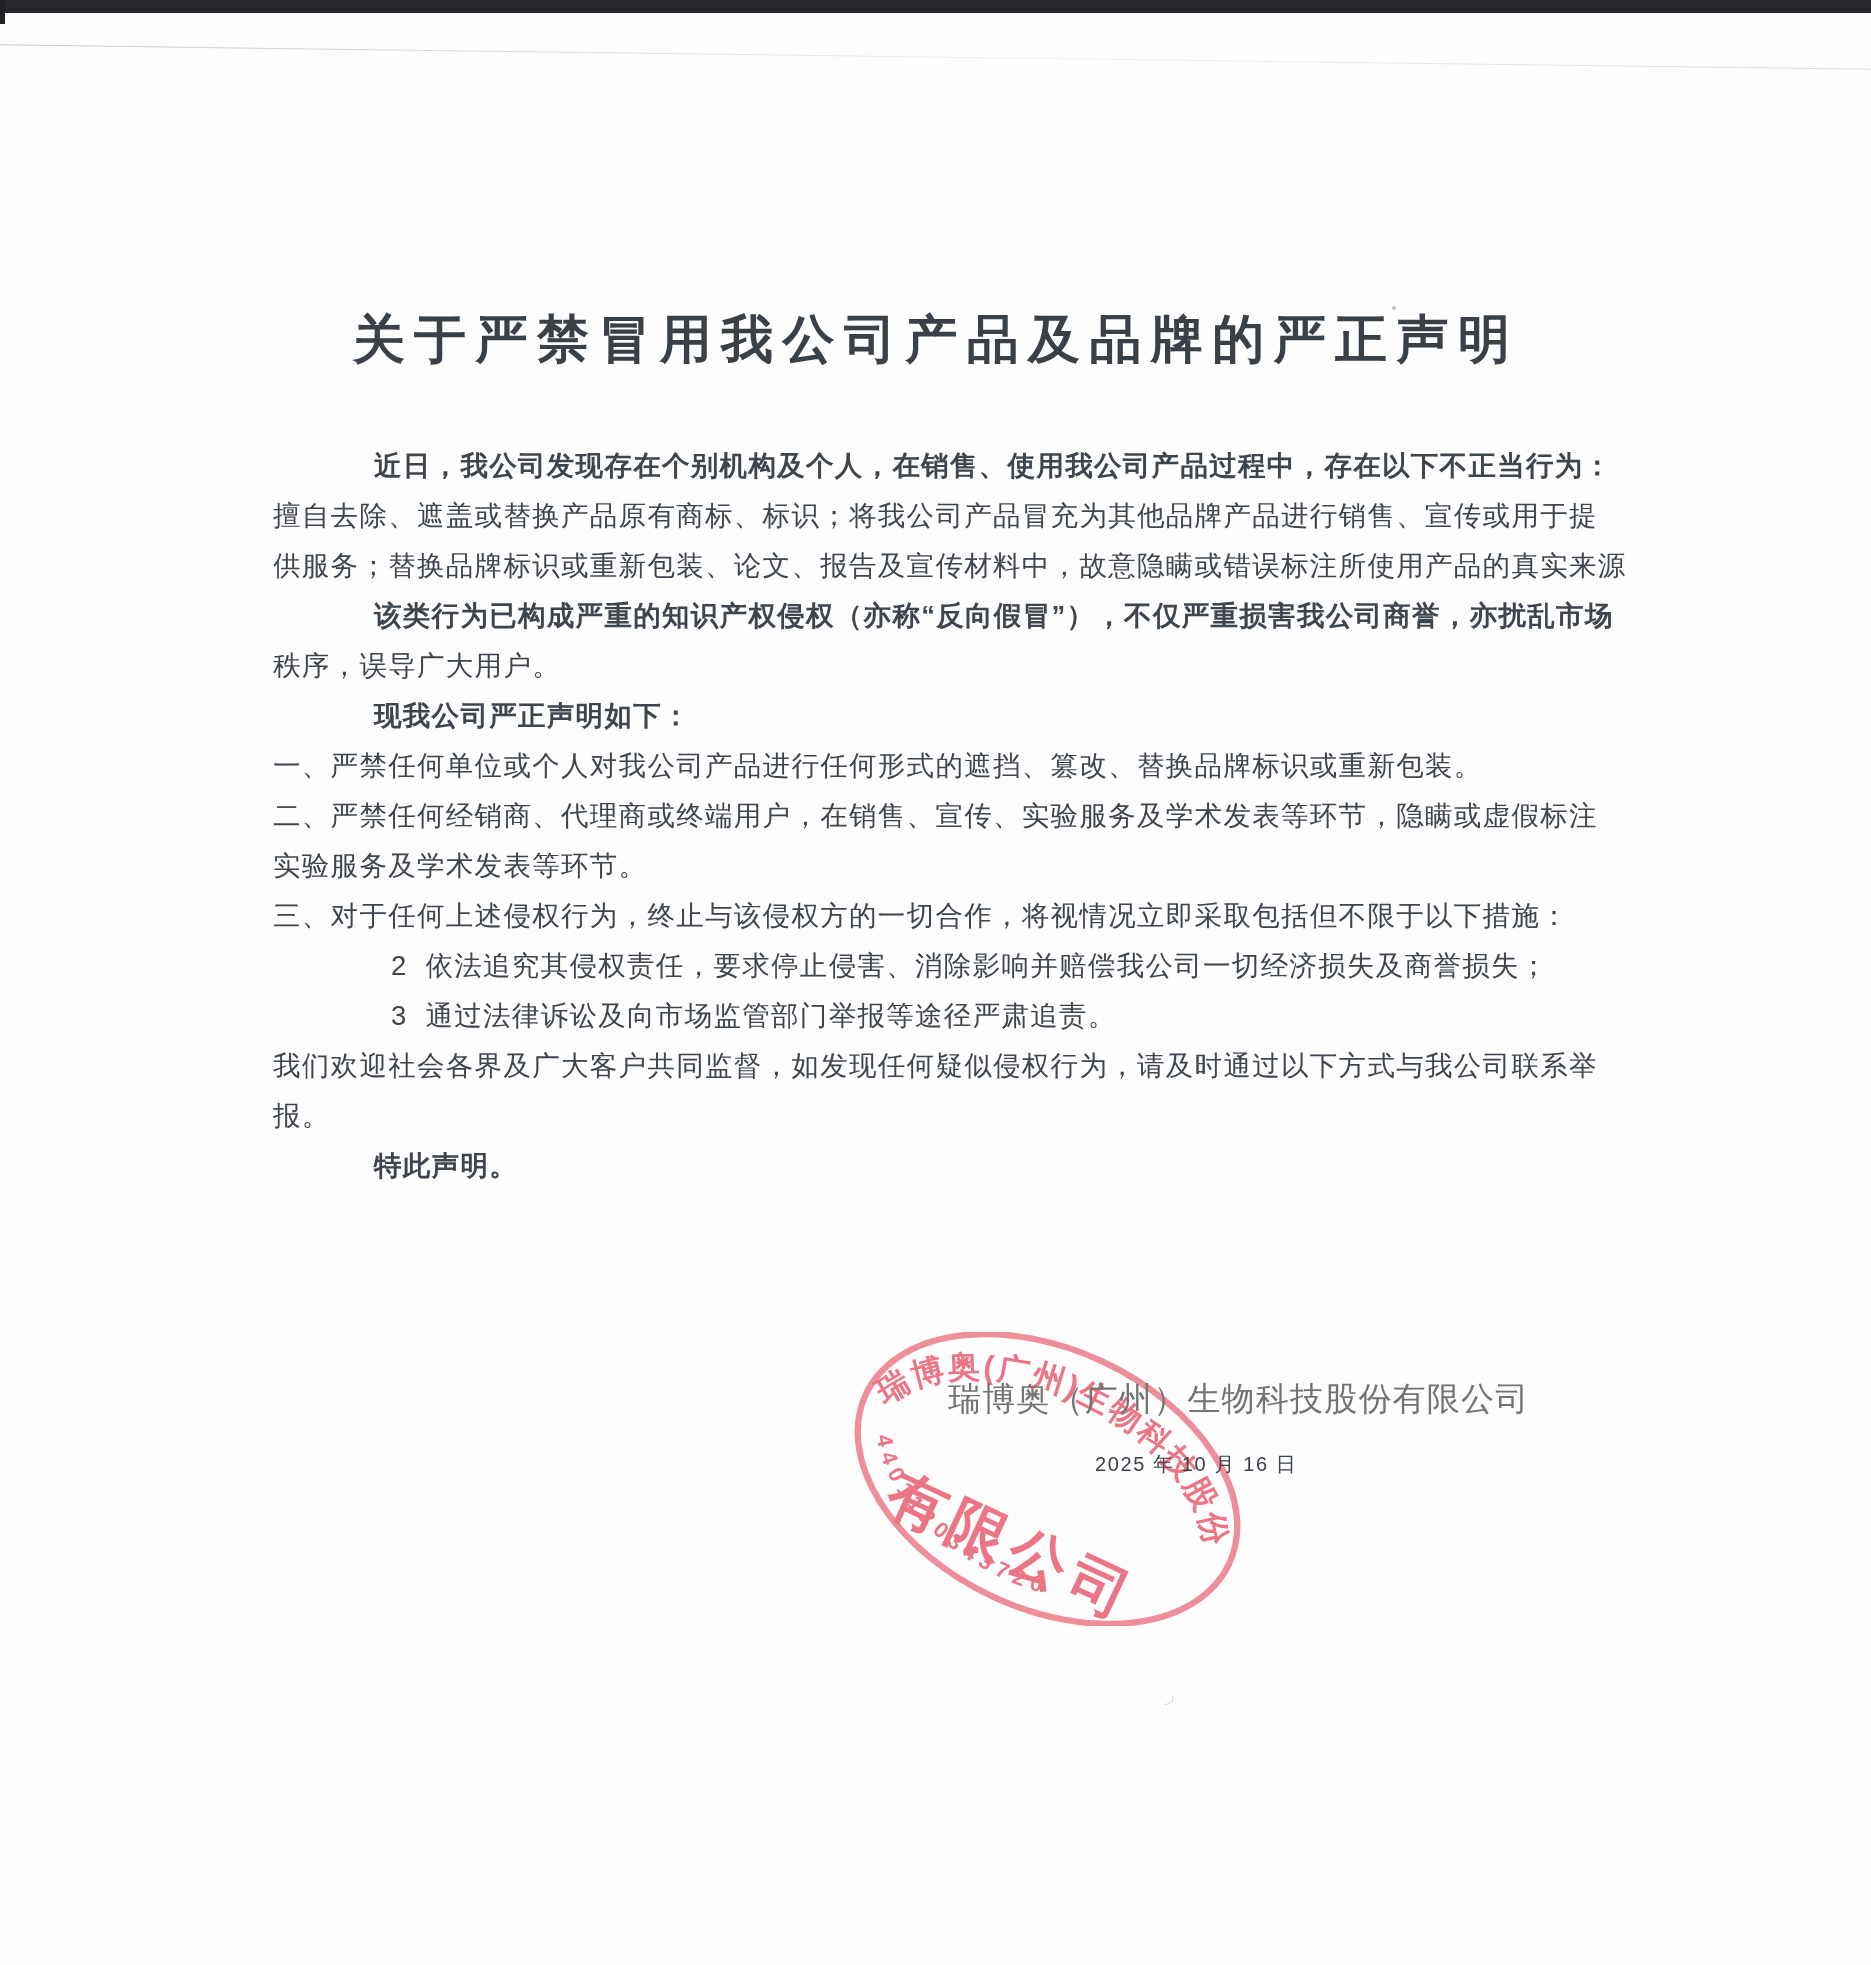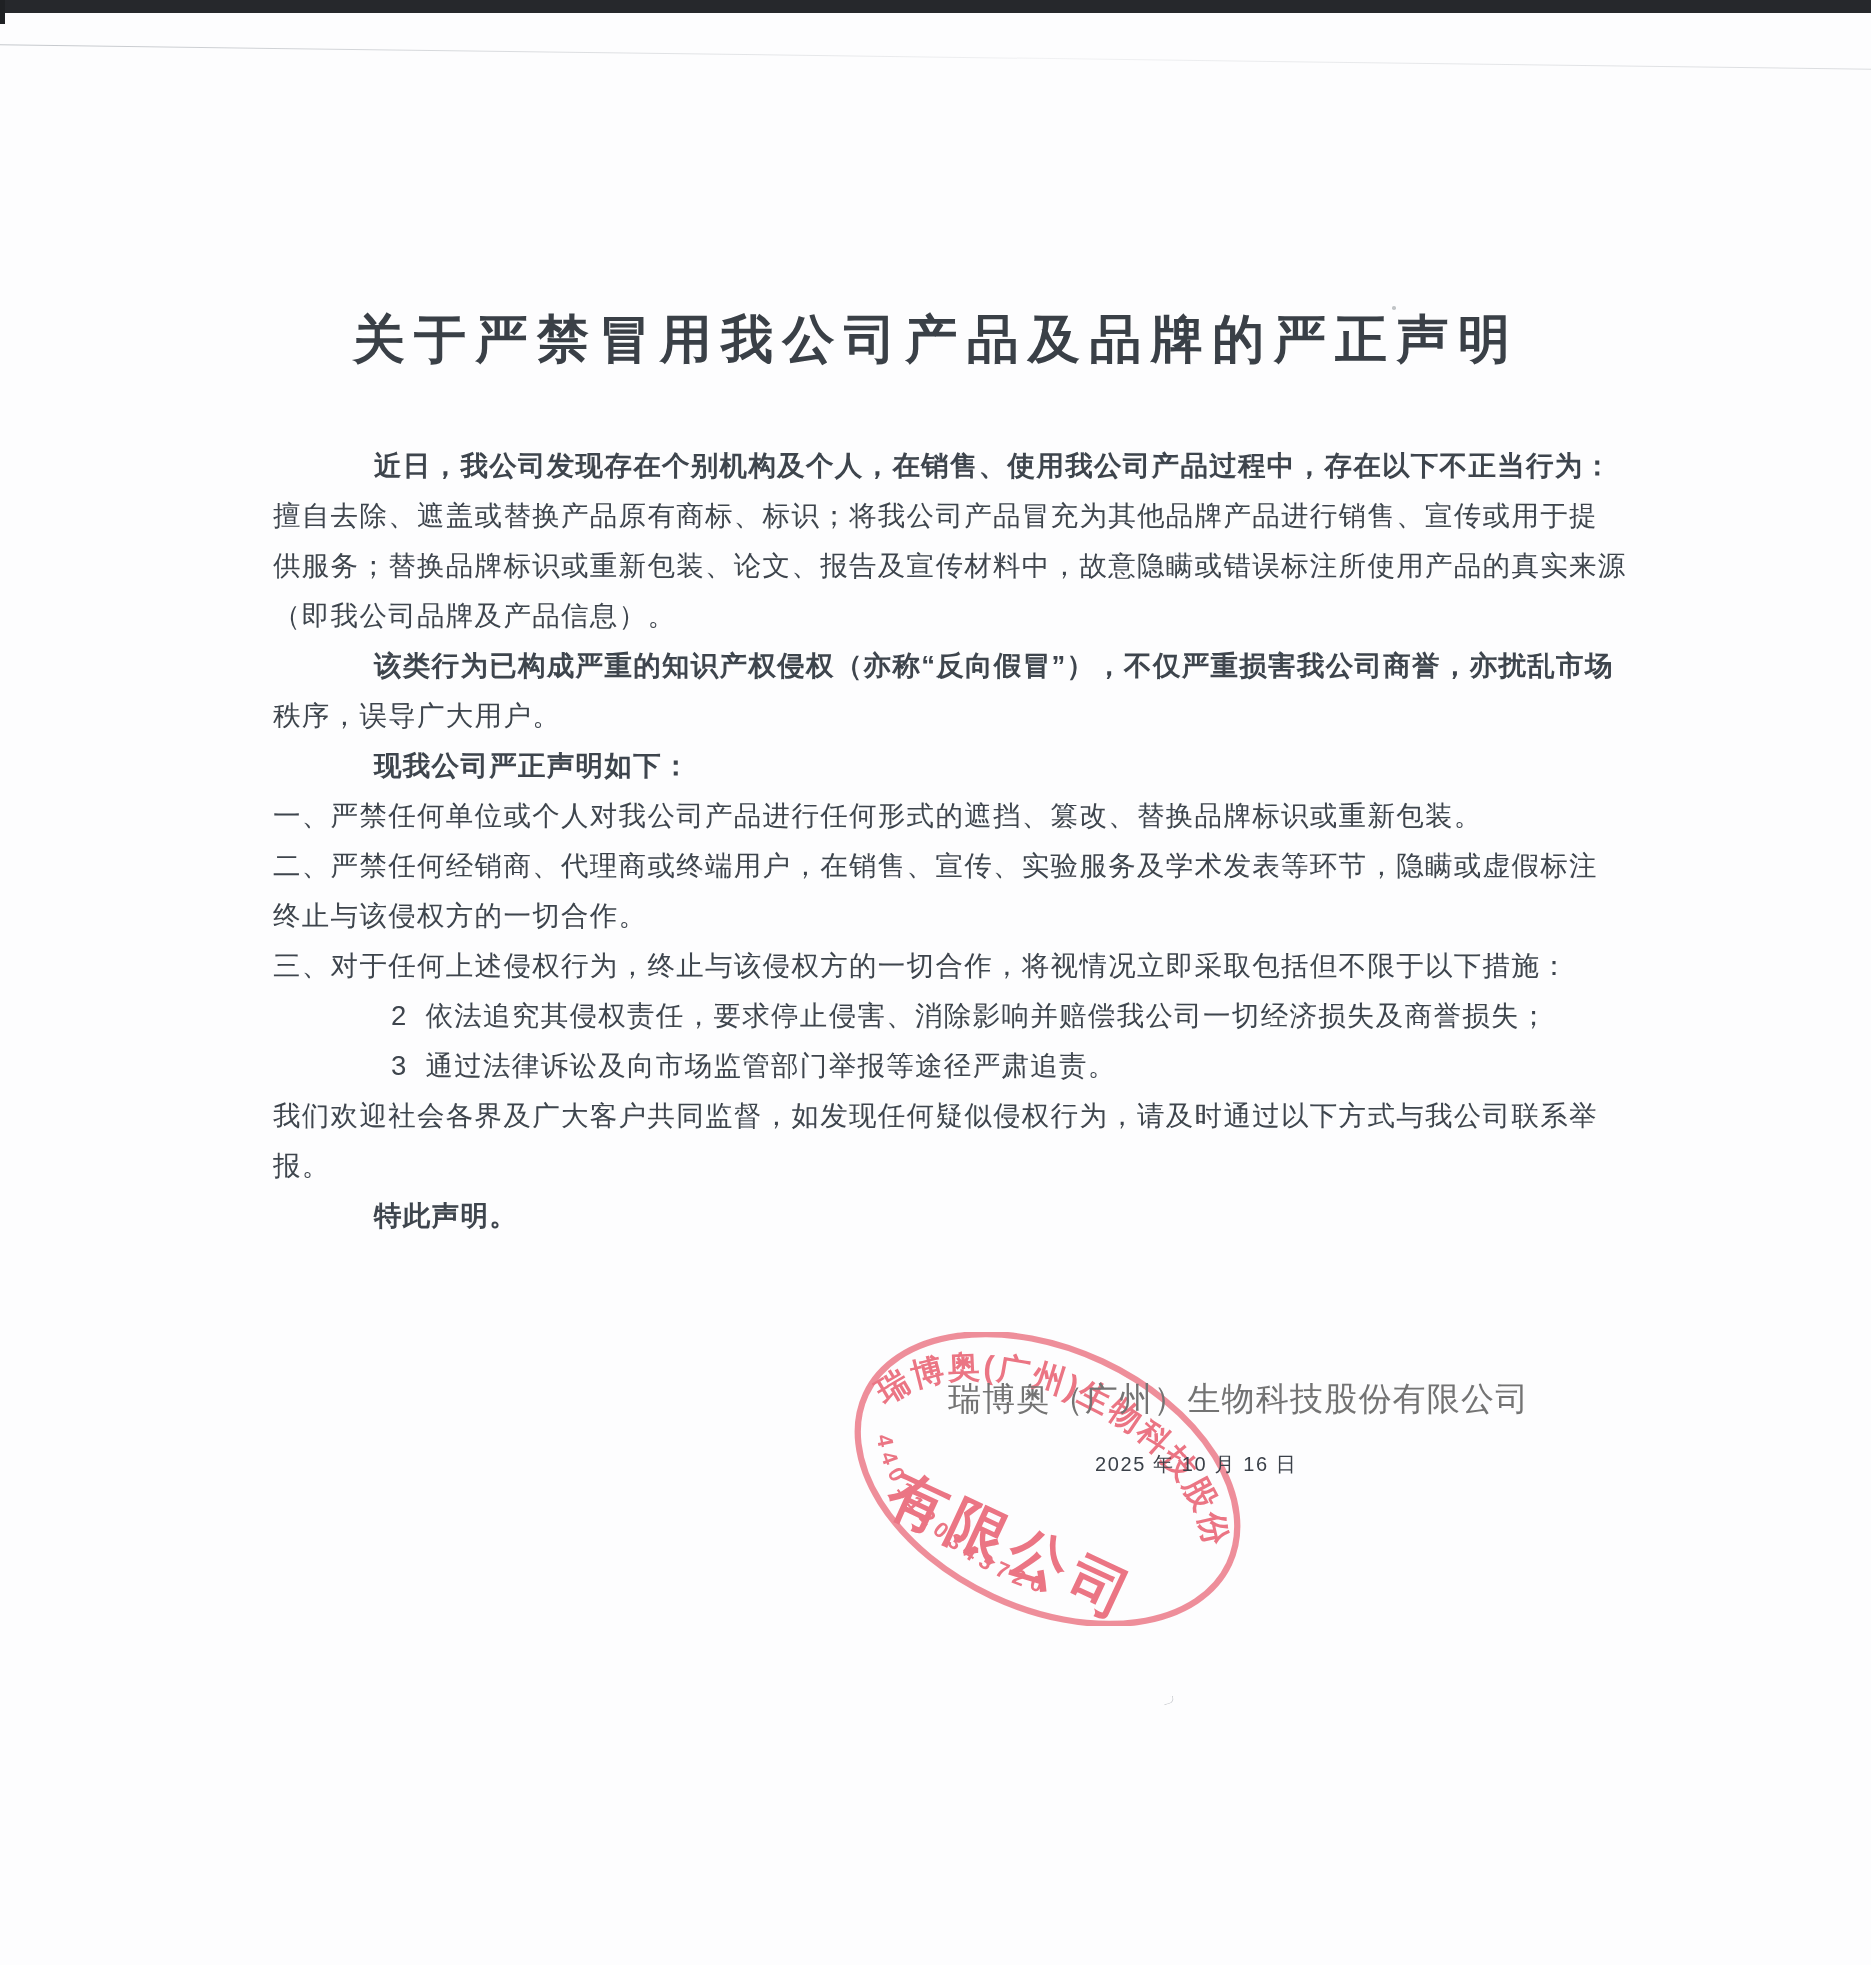--- a/index.html
+++ b/index.html
@@ -63,7 +63,6 @@
   <div class="line ind">近日，我公司发现存在个别机构及个人，在销售、使用我公司产品过程中，存在以下不正当行为：</div>
   <div class="line">擅自去除、遮盖或替换产品原有商标、标识；将我公司产品冒充为其他品牌产品进行销售、宣传或用于提</div>
   <div class="line">供服务；替换品牌标识或重新包装、论文、报告及宣传材料中，故意隐瞒或错误标注所使用产品的真实来源</div>
-  <div class="line">（即我公司品牌及产品信息）。</div>
   <div class="line ind">该类行为已构成严重的知识产权侵权（亦称“反向假冒”），不仅严重损害我公司商誉，亦扰乱市场</div>
   <div class="line">秩序，误导广大用户。</div>
   <div class="line ind">现我公司严正声明如下：</div>

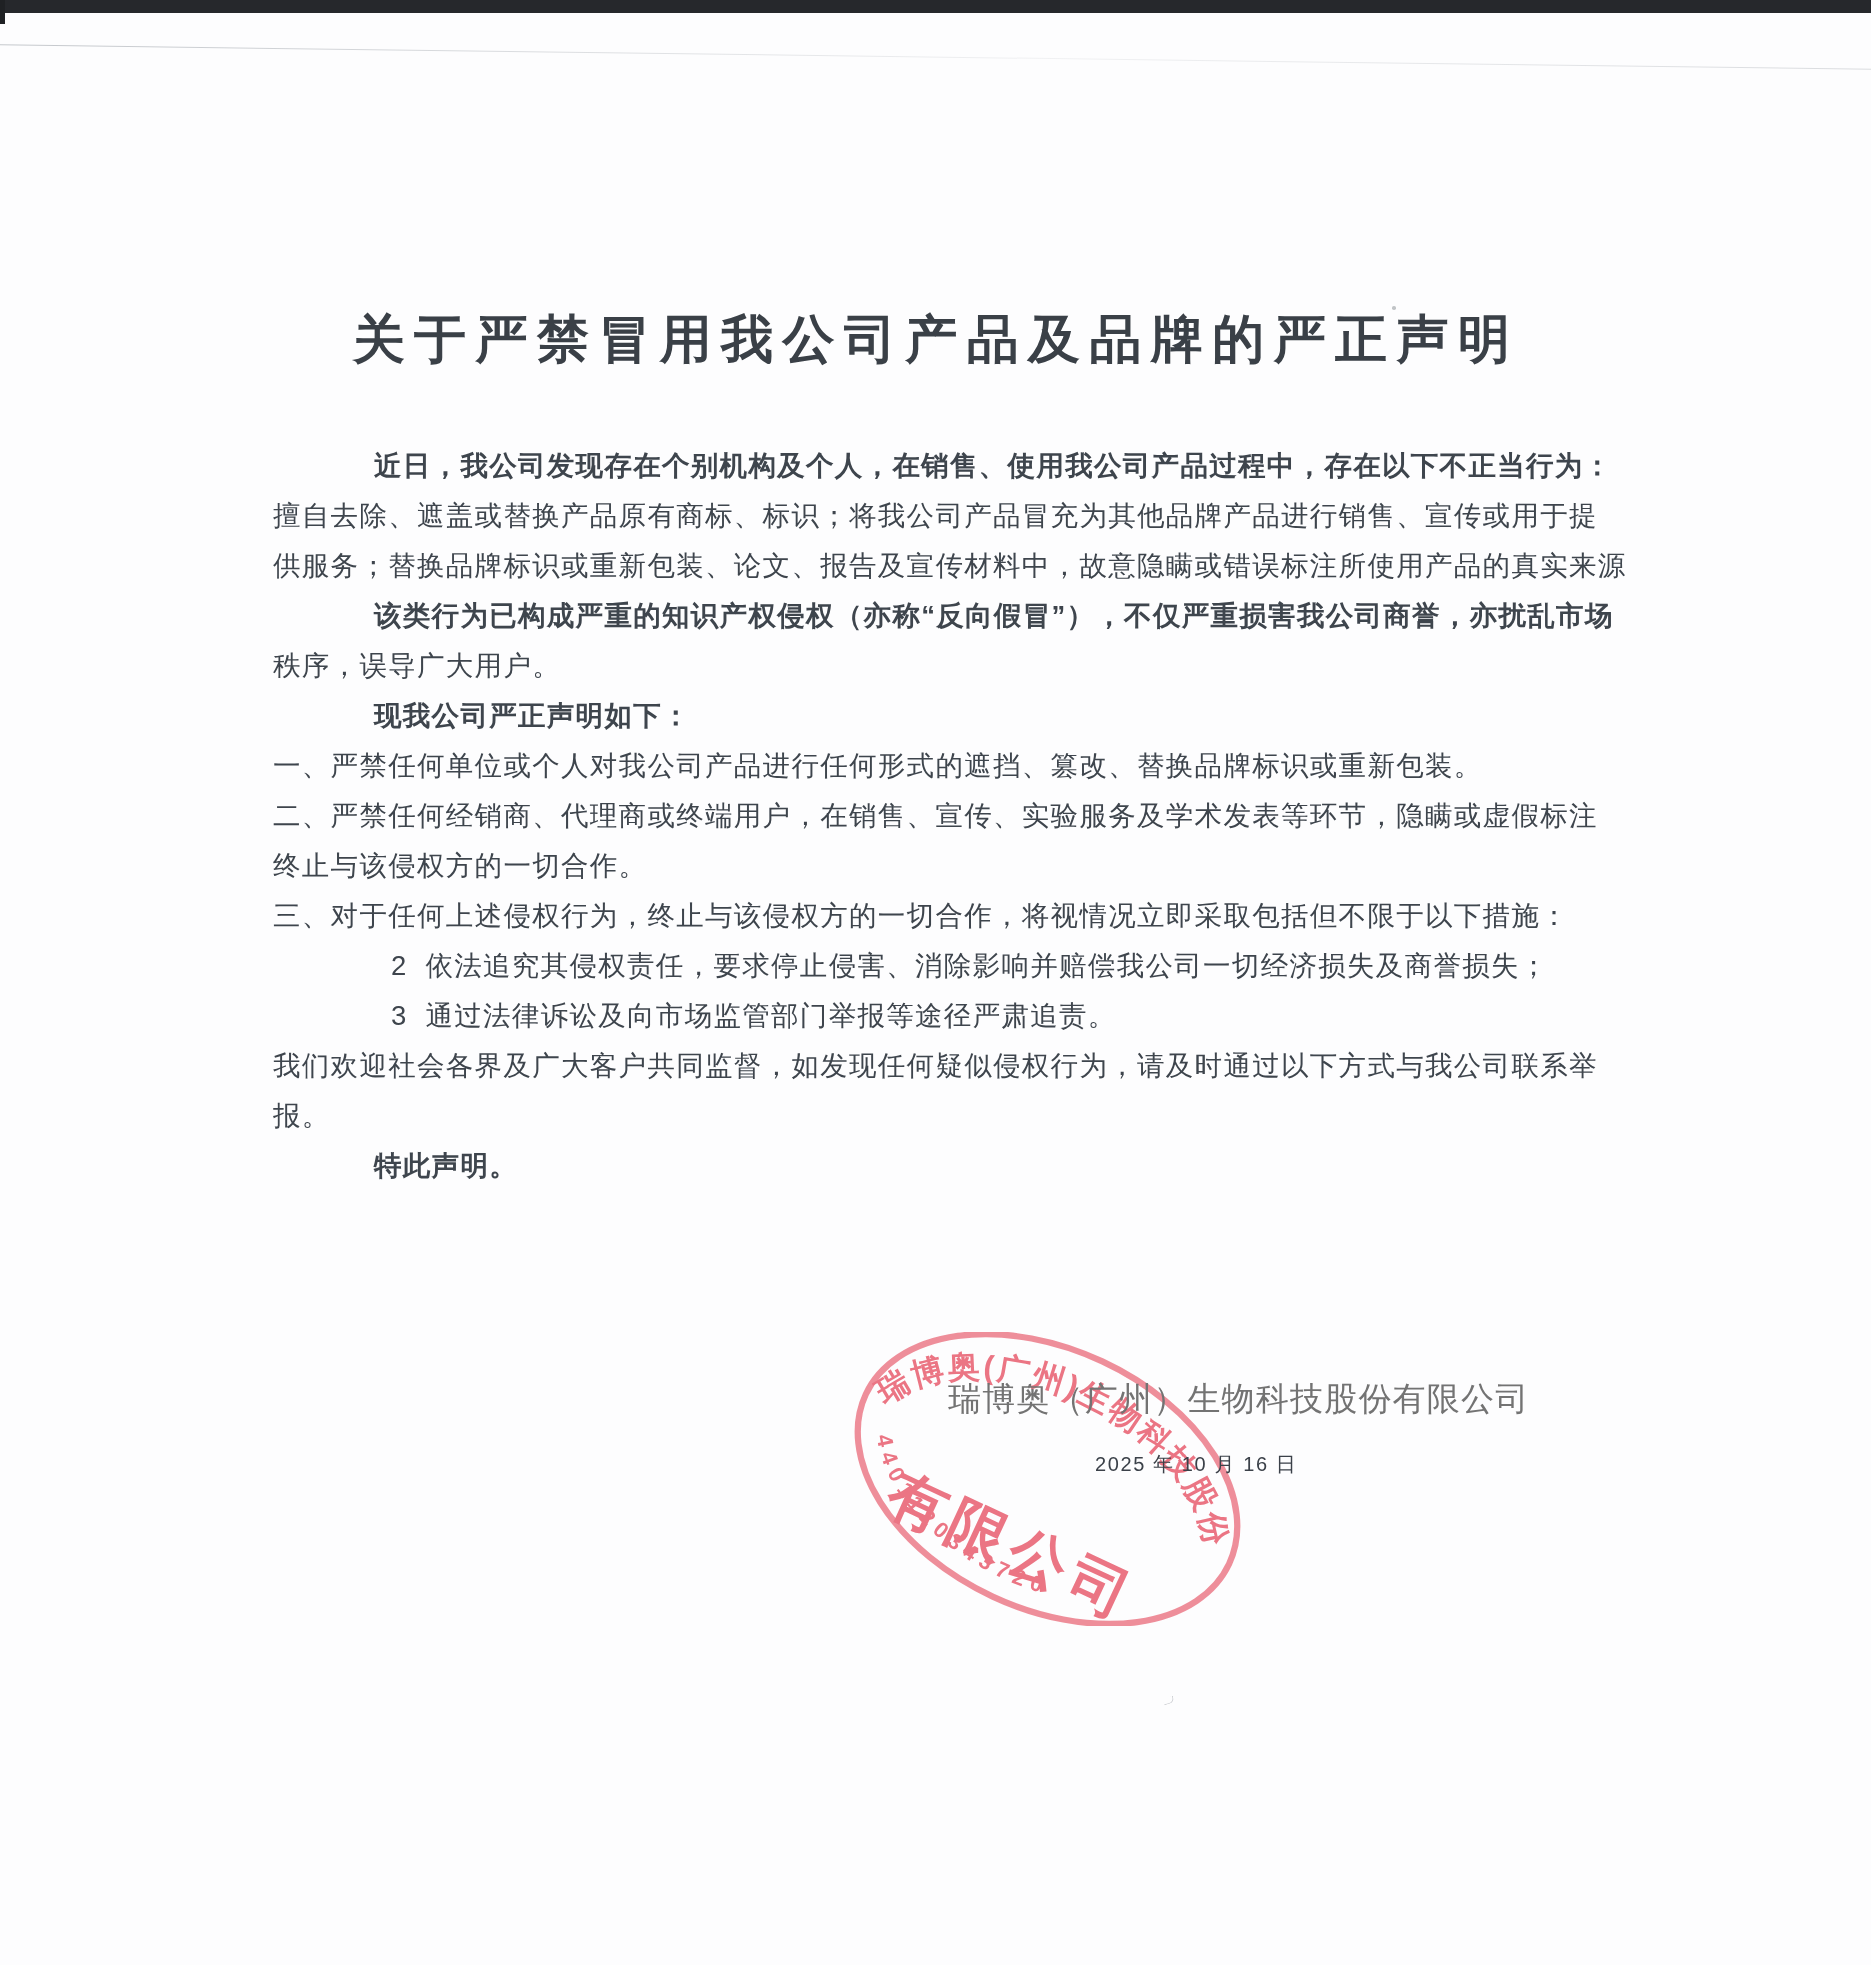--- a/index.html
+++ b/index.html
@@ -68,7 +68,7 @@
   <div class="line ind">现我公司严正声明如下：</div>
   <div class="line">一、严禁任何单位或个人对我公司产品进行任何形式的遮挡、篡改、替换品牌标识或重新包装。</div>
   <div class="line">二、严禁任何经销商、代理商或终端用户，在销售、宣传、实验服务及学术发表等环节，隐瞒或虚假标注</div>
-  <div class="line">终止与该侵权方的一切合作。</div>
+  <div class="line">实验服务及学术发表等环节。</div>
   <div class="line">三、对于任何上述侵权行为，终止与该侵权方的一切合作，将视情况立即采取包括但不限于以下措施：</div>
   <div class="line ind-num">2  依法追究其侵权责任，要求停止侵害、消除影响并赔偿我公司一切经济损失及商誉损失；</div>
   <div class="line ind-num">3  通过法律诉讼及向市场监管部门举报等途径严肃追责。</div>

